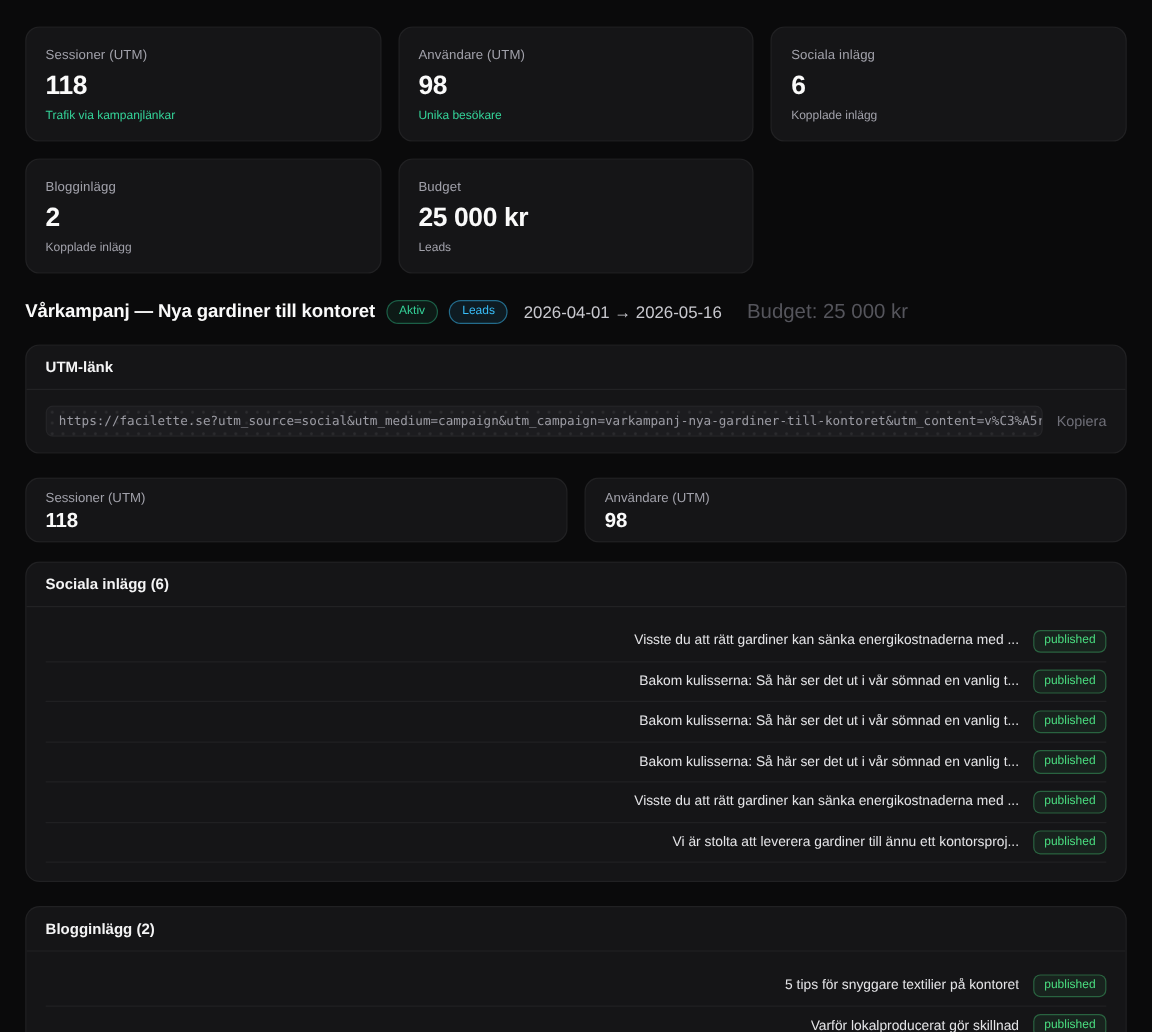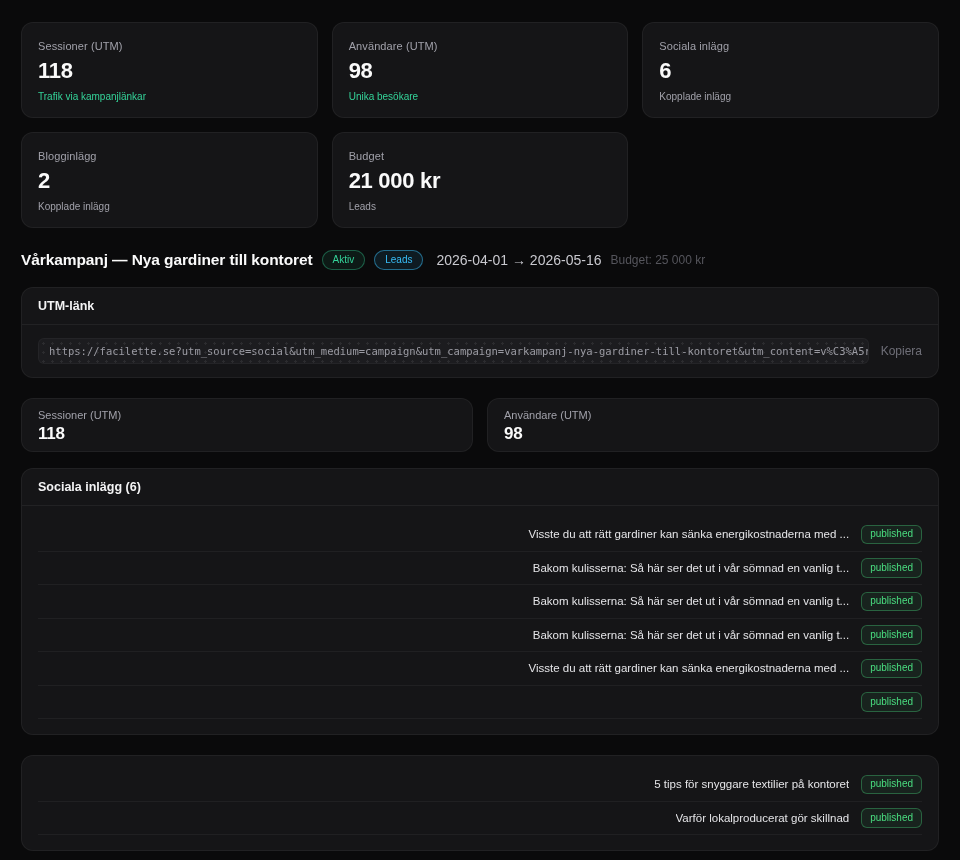--- a/index.html
+++ b/index.html
@@ -139,7 +139,7 @@
     </div>
     <div class="stat-card">
       <div class="stat-label">Budget</div>
-      <div class="stat-value">21 000 kr</div>
+      <div class="stat-value">25 000 kr</div>
       <div class="stat-sub">Leads</div>
     </div>
   </div>

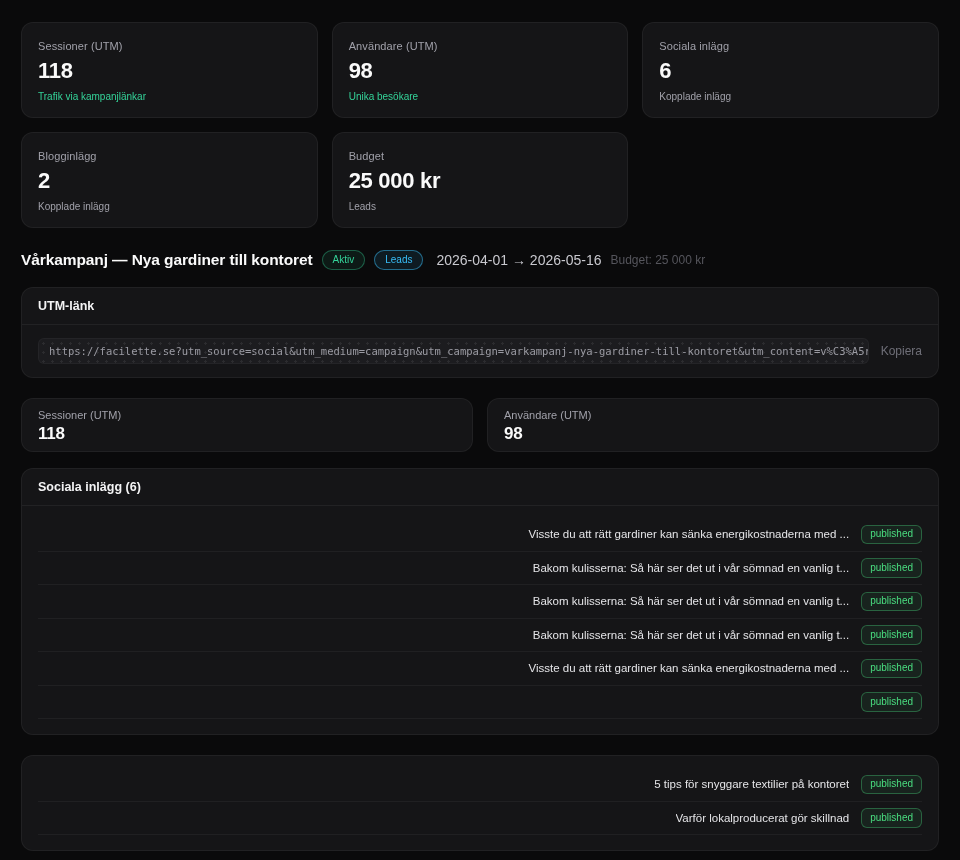--- a/index.html
+++ b/index.html
@@ -45,7 +45,7 @@
   .badge-green{color:var(--accent-green);background:rgba(52,211,153,0.08);border:1px solid rgba(52,211,153,0.38);}
   .badge-blue{color:var(--accent-blue);background:rgba(56,189,248,0.10);border:1px solid rgba(56,189,248,0.5);}
   .dates{font-size:14px;color:#c9c9cf;margin-left:4px;}
-  .budget-note{font-size:12px;color:var(--text-faint);}
+  .budget-note{font-size:17px;color:var(--text-faint);margin-left:12px;}
 
   
   .panel{

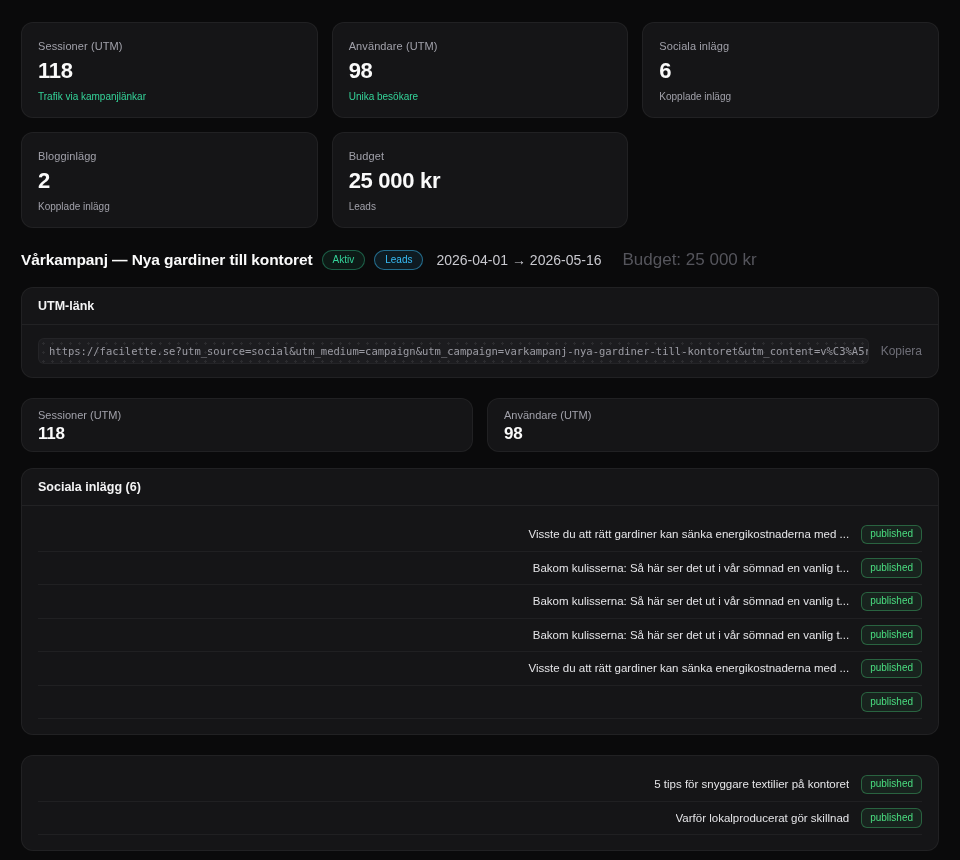--- a/index.html
+++ b/index.html
@@ -195,6 +195,7 @@
         <span class="status-pill">published</span>
       </div>
       <div class="row">
+        <span class="row-title">Vi är stolta att leverera gardiner till ännu ett kontorsproj...</span>
         <span class="status-pill">published</span>
       </div>
     </div>

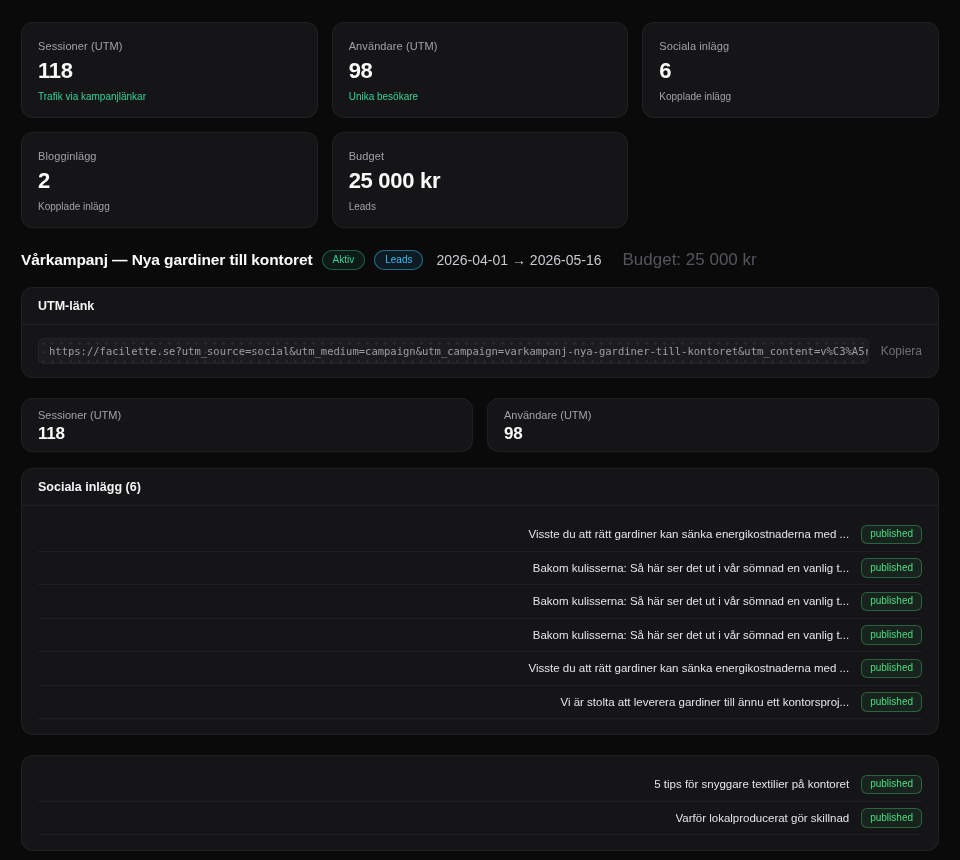--- a/index.html
+++ b/index.html
@@ -202,6 +202,7 @@
   </section>
 
   <section class="panel">
+    <div class="panel-header">Blogginlägg (2)</div>
     <div class="list">
       <div class="row">
         <span class="row-title">5 tips för snyggare textilier på kontoret</span>

